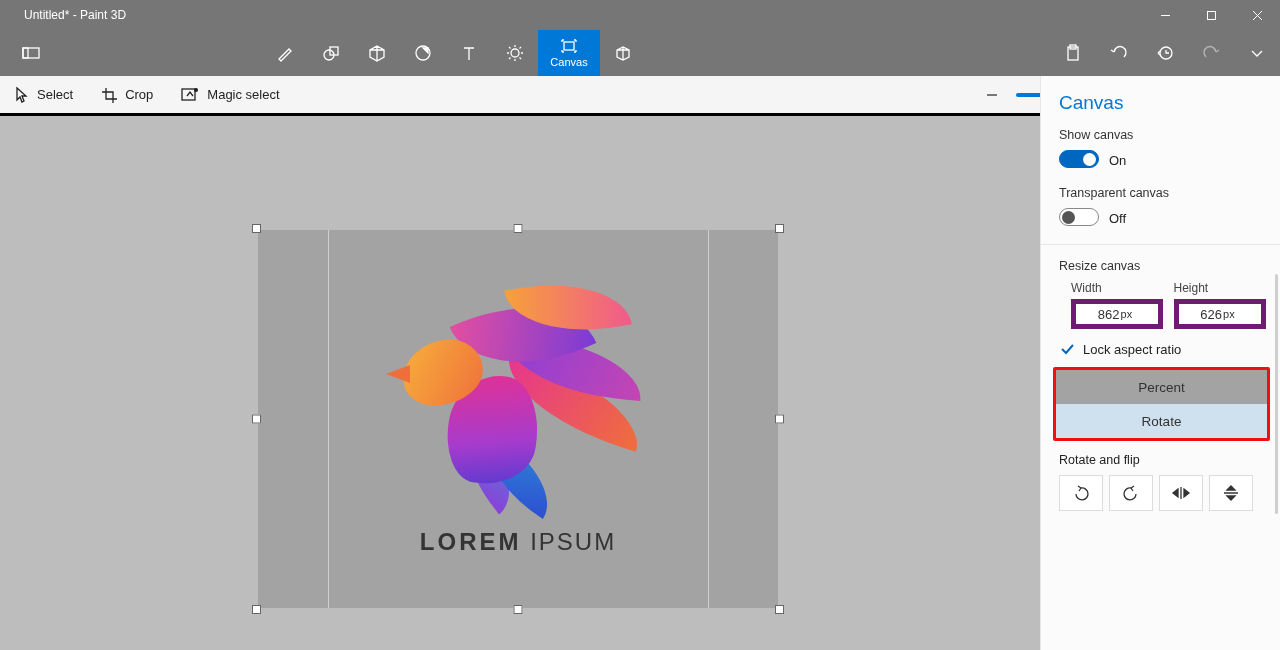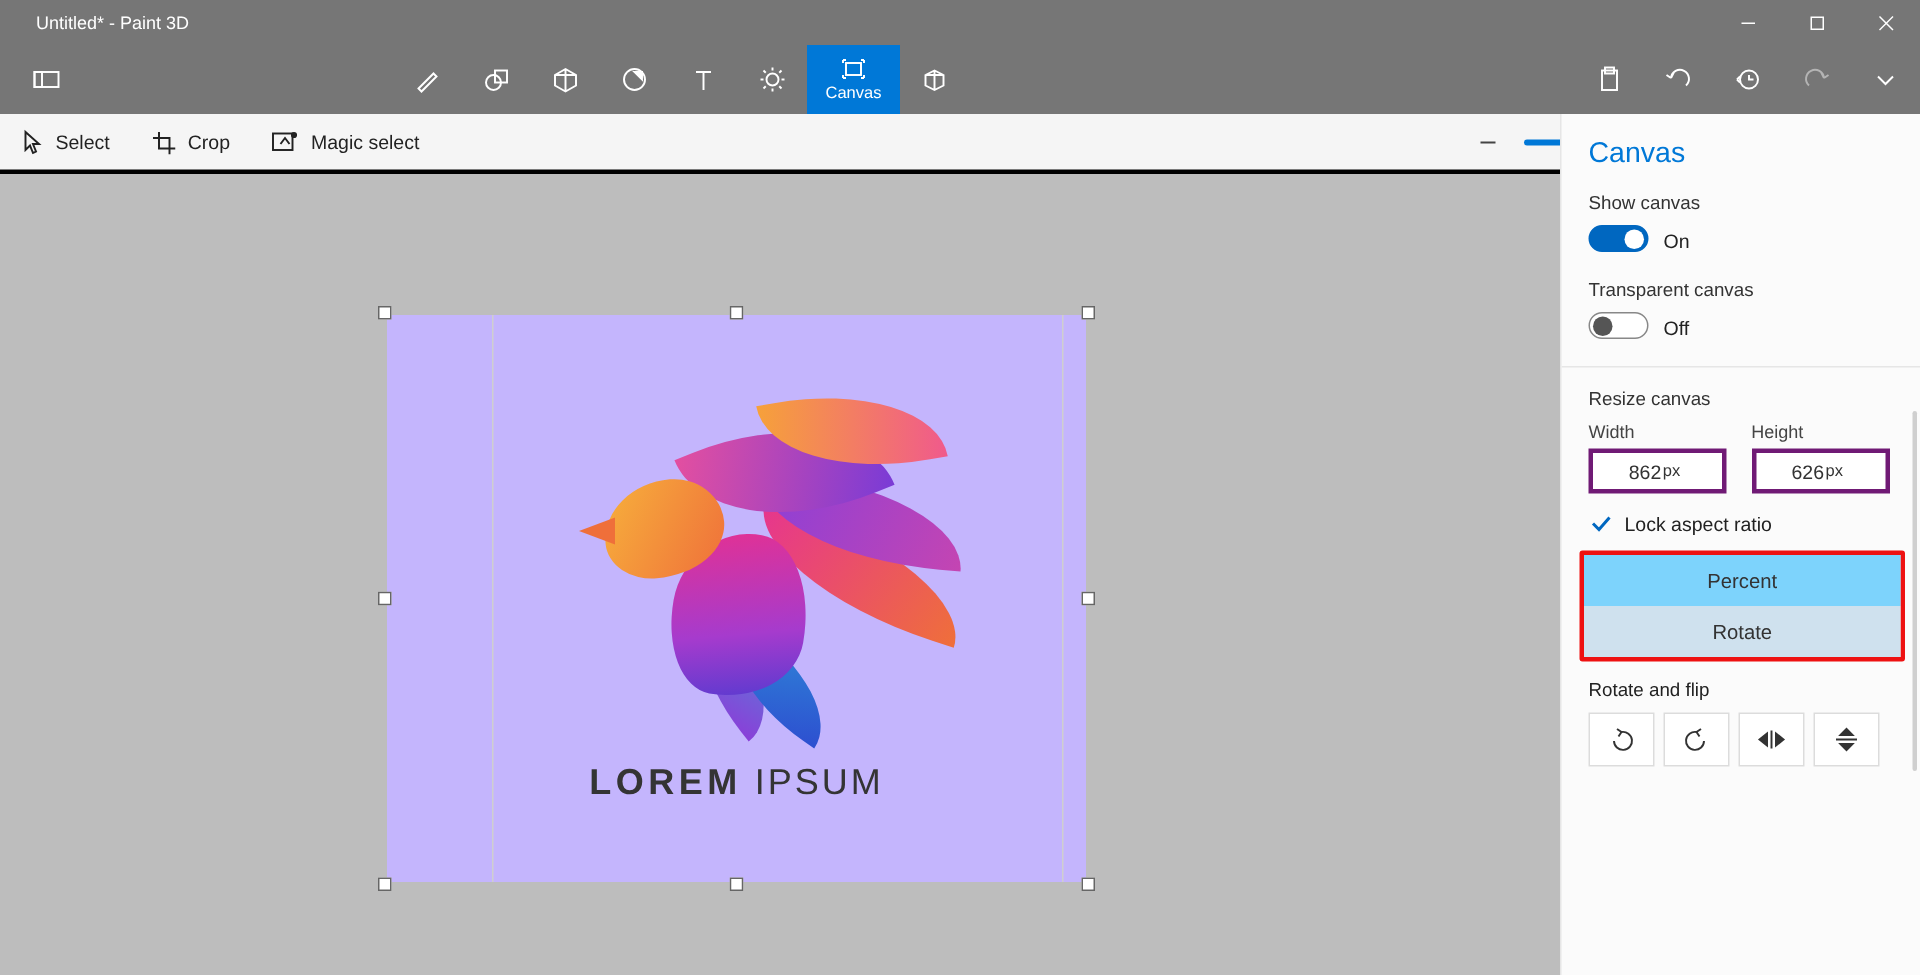--- a/index.html
+++ b/index.html
@@ -71,7 +71,7 @@
     .toggle .knob { position:absolute; top:1.5px; width:13px; height:13px; border-radius:50%; background:#555;}
     .toggle.on .knob { background:#fff; right:2px; } .toggle.off .knob { left:2px; }
     .sp-sep { height:1px; background:#e6e6e6; margin: 0 -10px 14px -18px; }
-    .dim-row { display:flex; gap:6px; margin:4px 0 4px 0;}
+    .dim-row { display:flex; gap:6px; margin:4px 0 4px 12px;}
     .dim-col { flex:1; }
     .dim-col .lbl { font-size:12px; color:#444; margin-bottom:4px;}
     .dim-input { width:92px; height:30px; border:3px solid #701a75; background:#fff; display:flex; align-items:center; justify-content:center; font-size:13px; color:#333; padding-right:4px;}

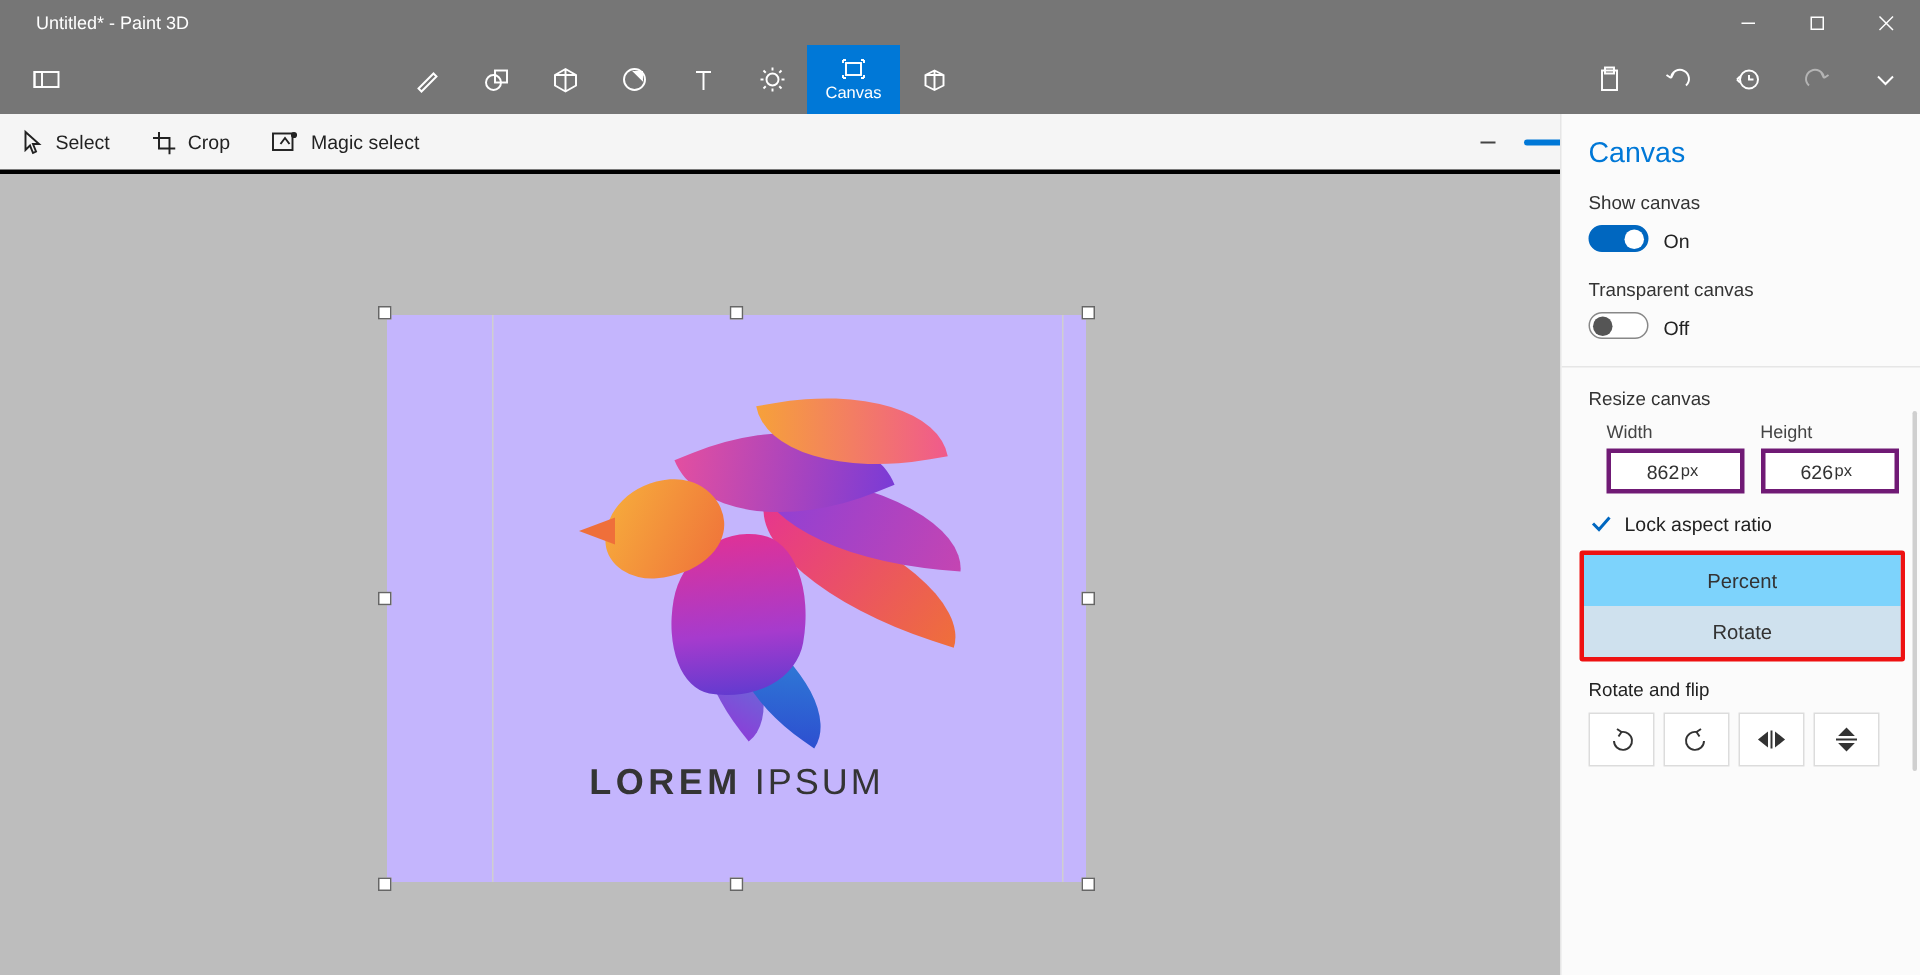--- a/index.html
+++ b/index.html
@@ -74,7 +74,7 @@
     .dim-row { display:flex; gap:6px; margin:4px 0 4px 12px;}
     .dim-col { flex:1; }
     .dim-col .lbl { font-size:12px; color:#444; margin-bottom:4px;}
-    .dim-input { width:92px; height:30px; border:3px solid #701a75; background:#fff; display:flex; align-items:center; justify-content:center; font-size:13px; color:#333; padding-right:4px;}
+    .dim-input { width:92px; height:30px; border:5px solid #701a75; background:#fff; display:flex; align-items:center; justify-content:center; font-size:13px; color:#333; padding-right:4px;}
     .chk-row { display:flex; align-items:center; gap:8px; margin:12px 0 10px 0; font-size:13px;}
     .chk { width:16px; height:16px; display:flex; align-items:center; justify-content:center; color:#0067c0; border:none;}
     .chk svg { stroke:#0067c0; stroke-width:2; fill:none;}

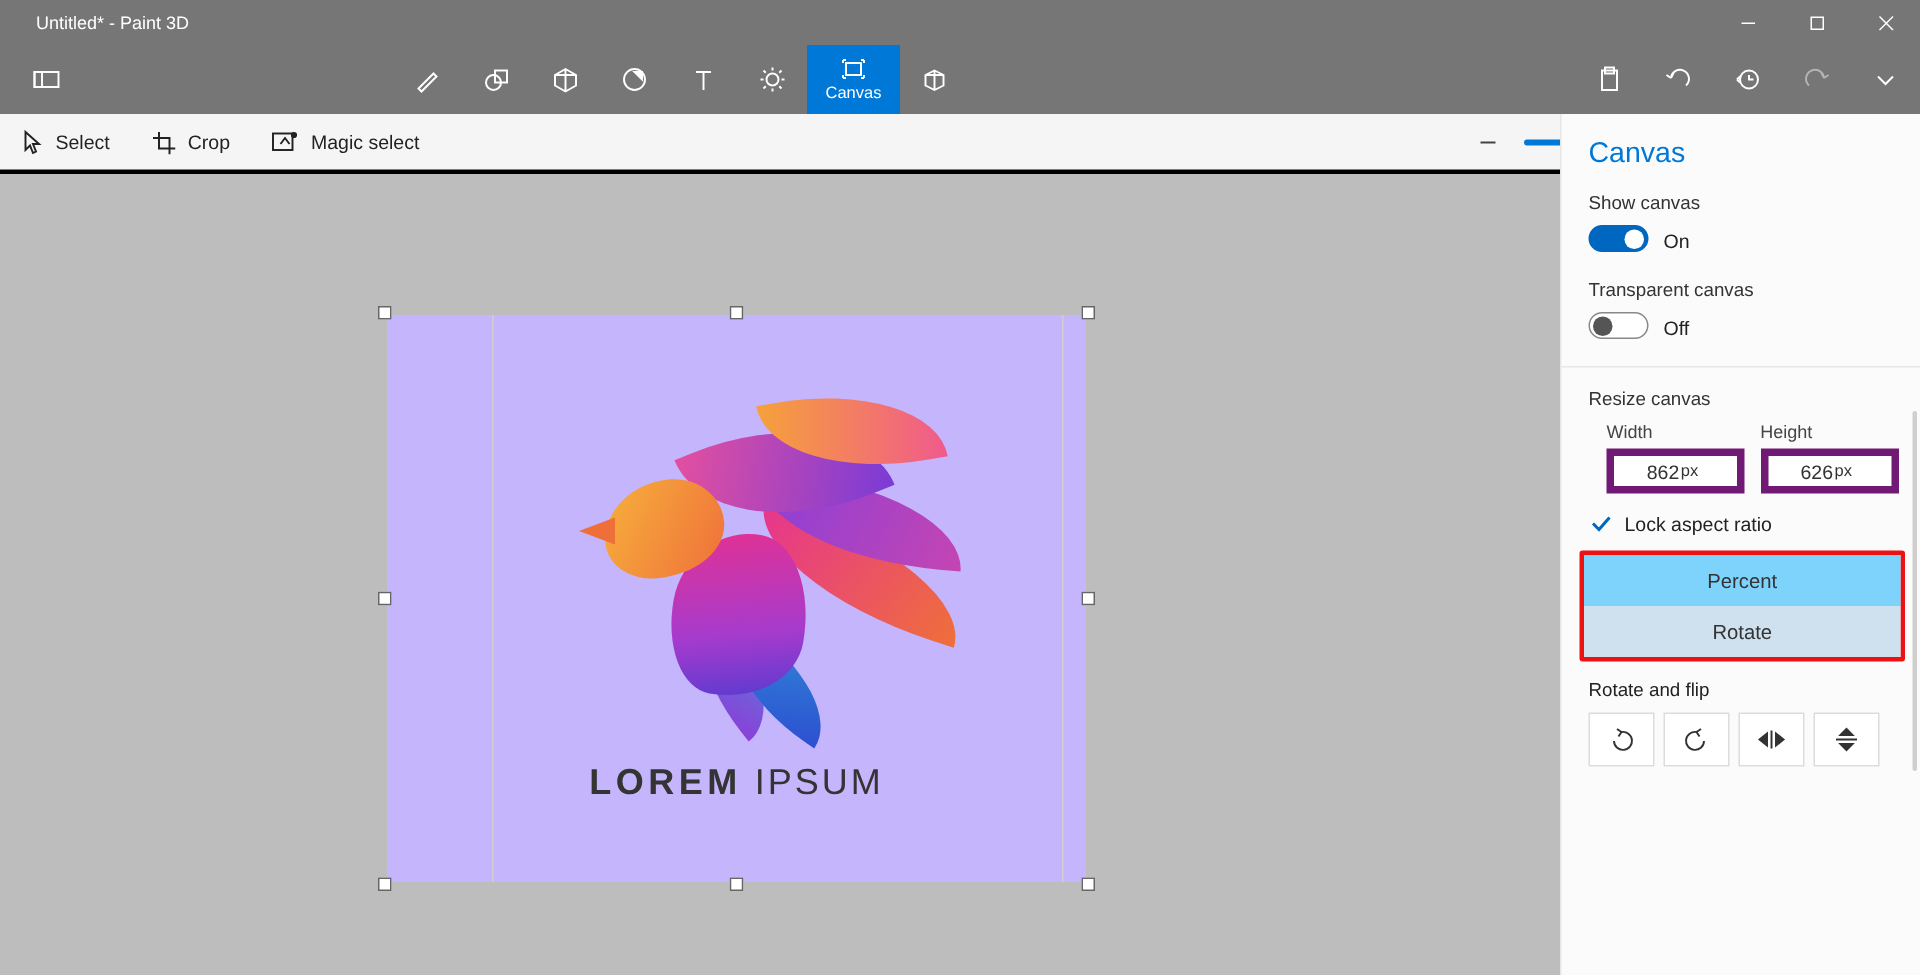--- a/index.html
+++ b/index.html
@@ -80,7 +80,7 @@
     .chk svg { stroke:#0067c0; stroke-width:2; fill:none;}
 
     .seg-wrap { border:3px solid #e11; border-radius:2px; margin-left:-6px; margin-right:0px;}
-    .seg { height:34px; display:flex; align-items:center; justify-content:center; background:#7dd3fc; color:#333; font-size:13.5px;}
+    .seg { height:34px; display:flex; align-items:center; justify-content:center; background:#a3a3a3; color:#333; font-size:13.5px;}
     .seg.selected { background:#cfe1ee; }
 
     .rf-label { font-size:12.5px; margin: 12px 0 8px 0;}

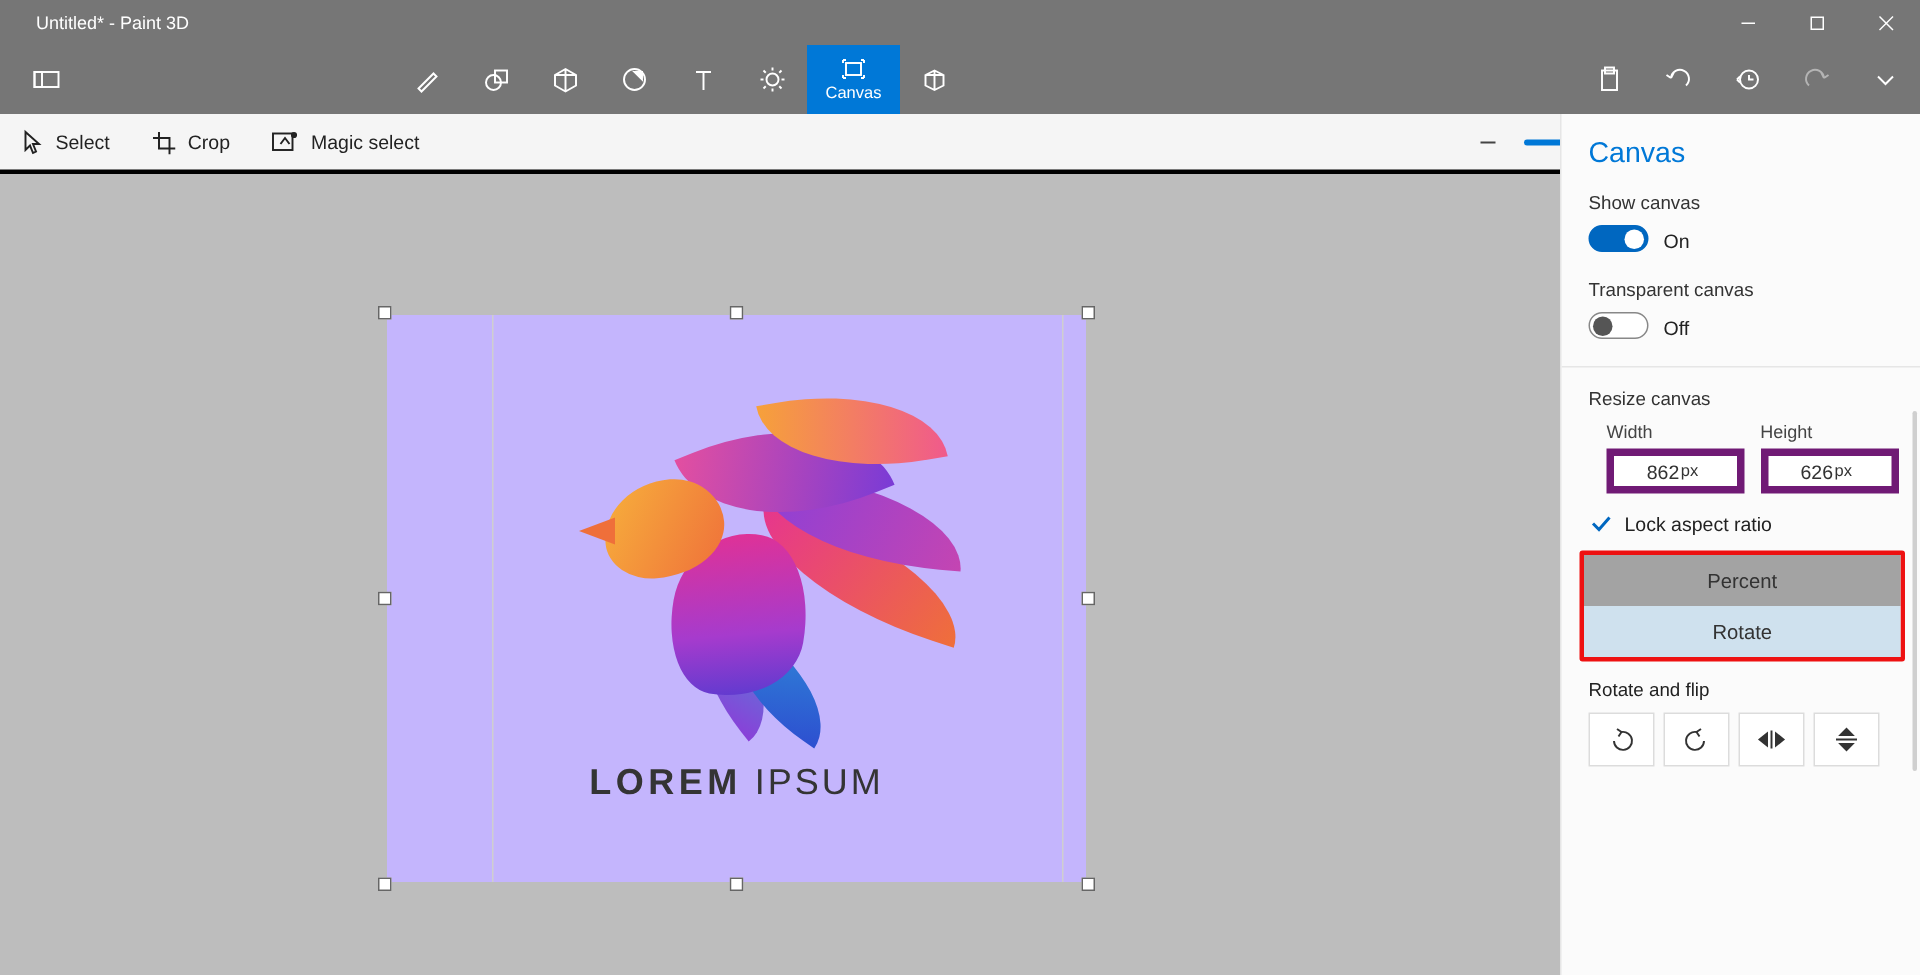--- a/index.html
+++ b/index.html
@@ -36,7 +36,7 @@
 
     
     .workspace-wrap { position: absolute; top: 116px; left: 0; right: 240px; bottom: 0; background: #bdbdbd; }
-    .canvas-frame { position: absolute; left: 258px; top: 94px; width: 466px; height: 378px; background: #c4b5fd; }
+    .canvas-frame { position: absolute; left: 258px; top: 114px; width: 520px; height: 378px; background: #a3a3a3; }
     .guide-v { position:absolute; top:0; bottom:0; width:0; border-left:1px solid #cfcfcf; }
     .guide-v.g1 { left: 70px; } .guide-v.g2 { left: 450px; }
     

